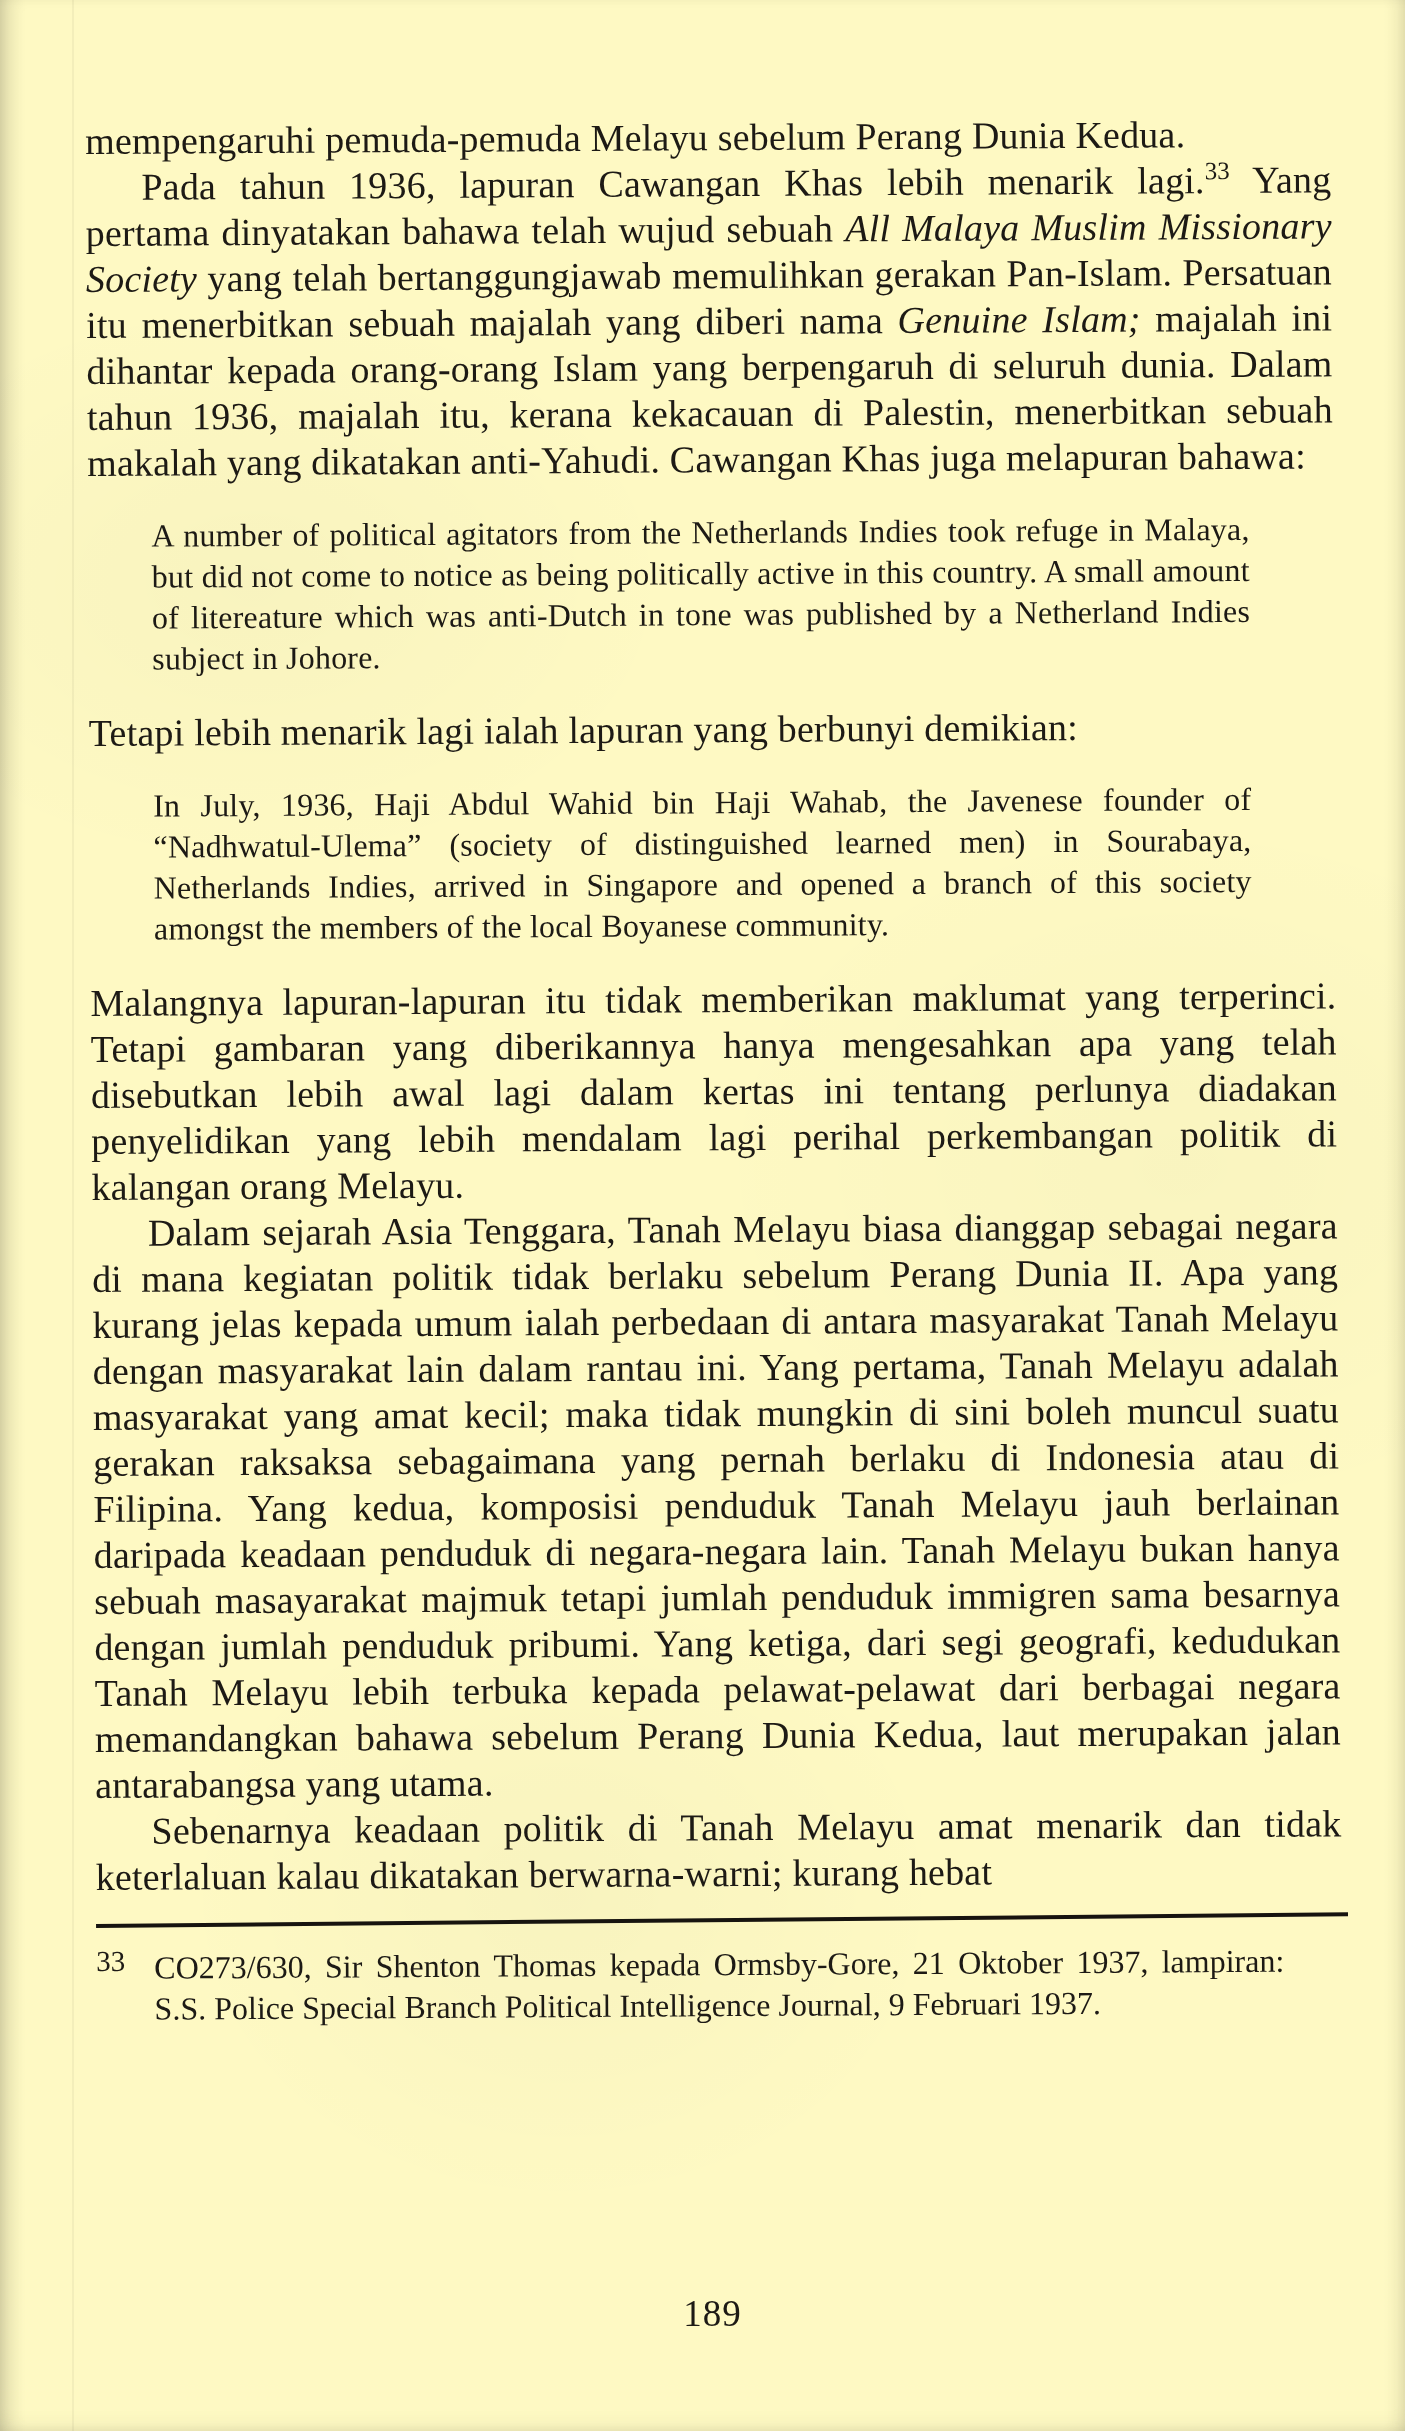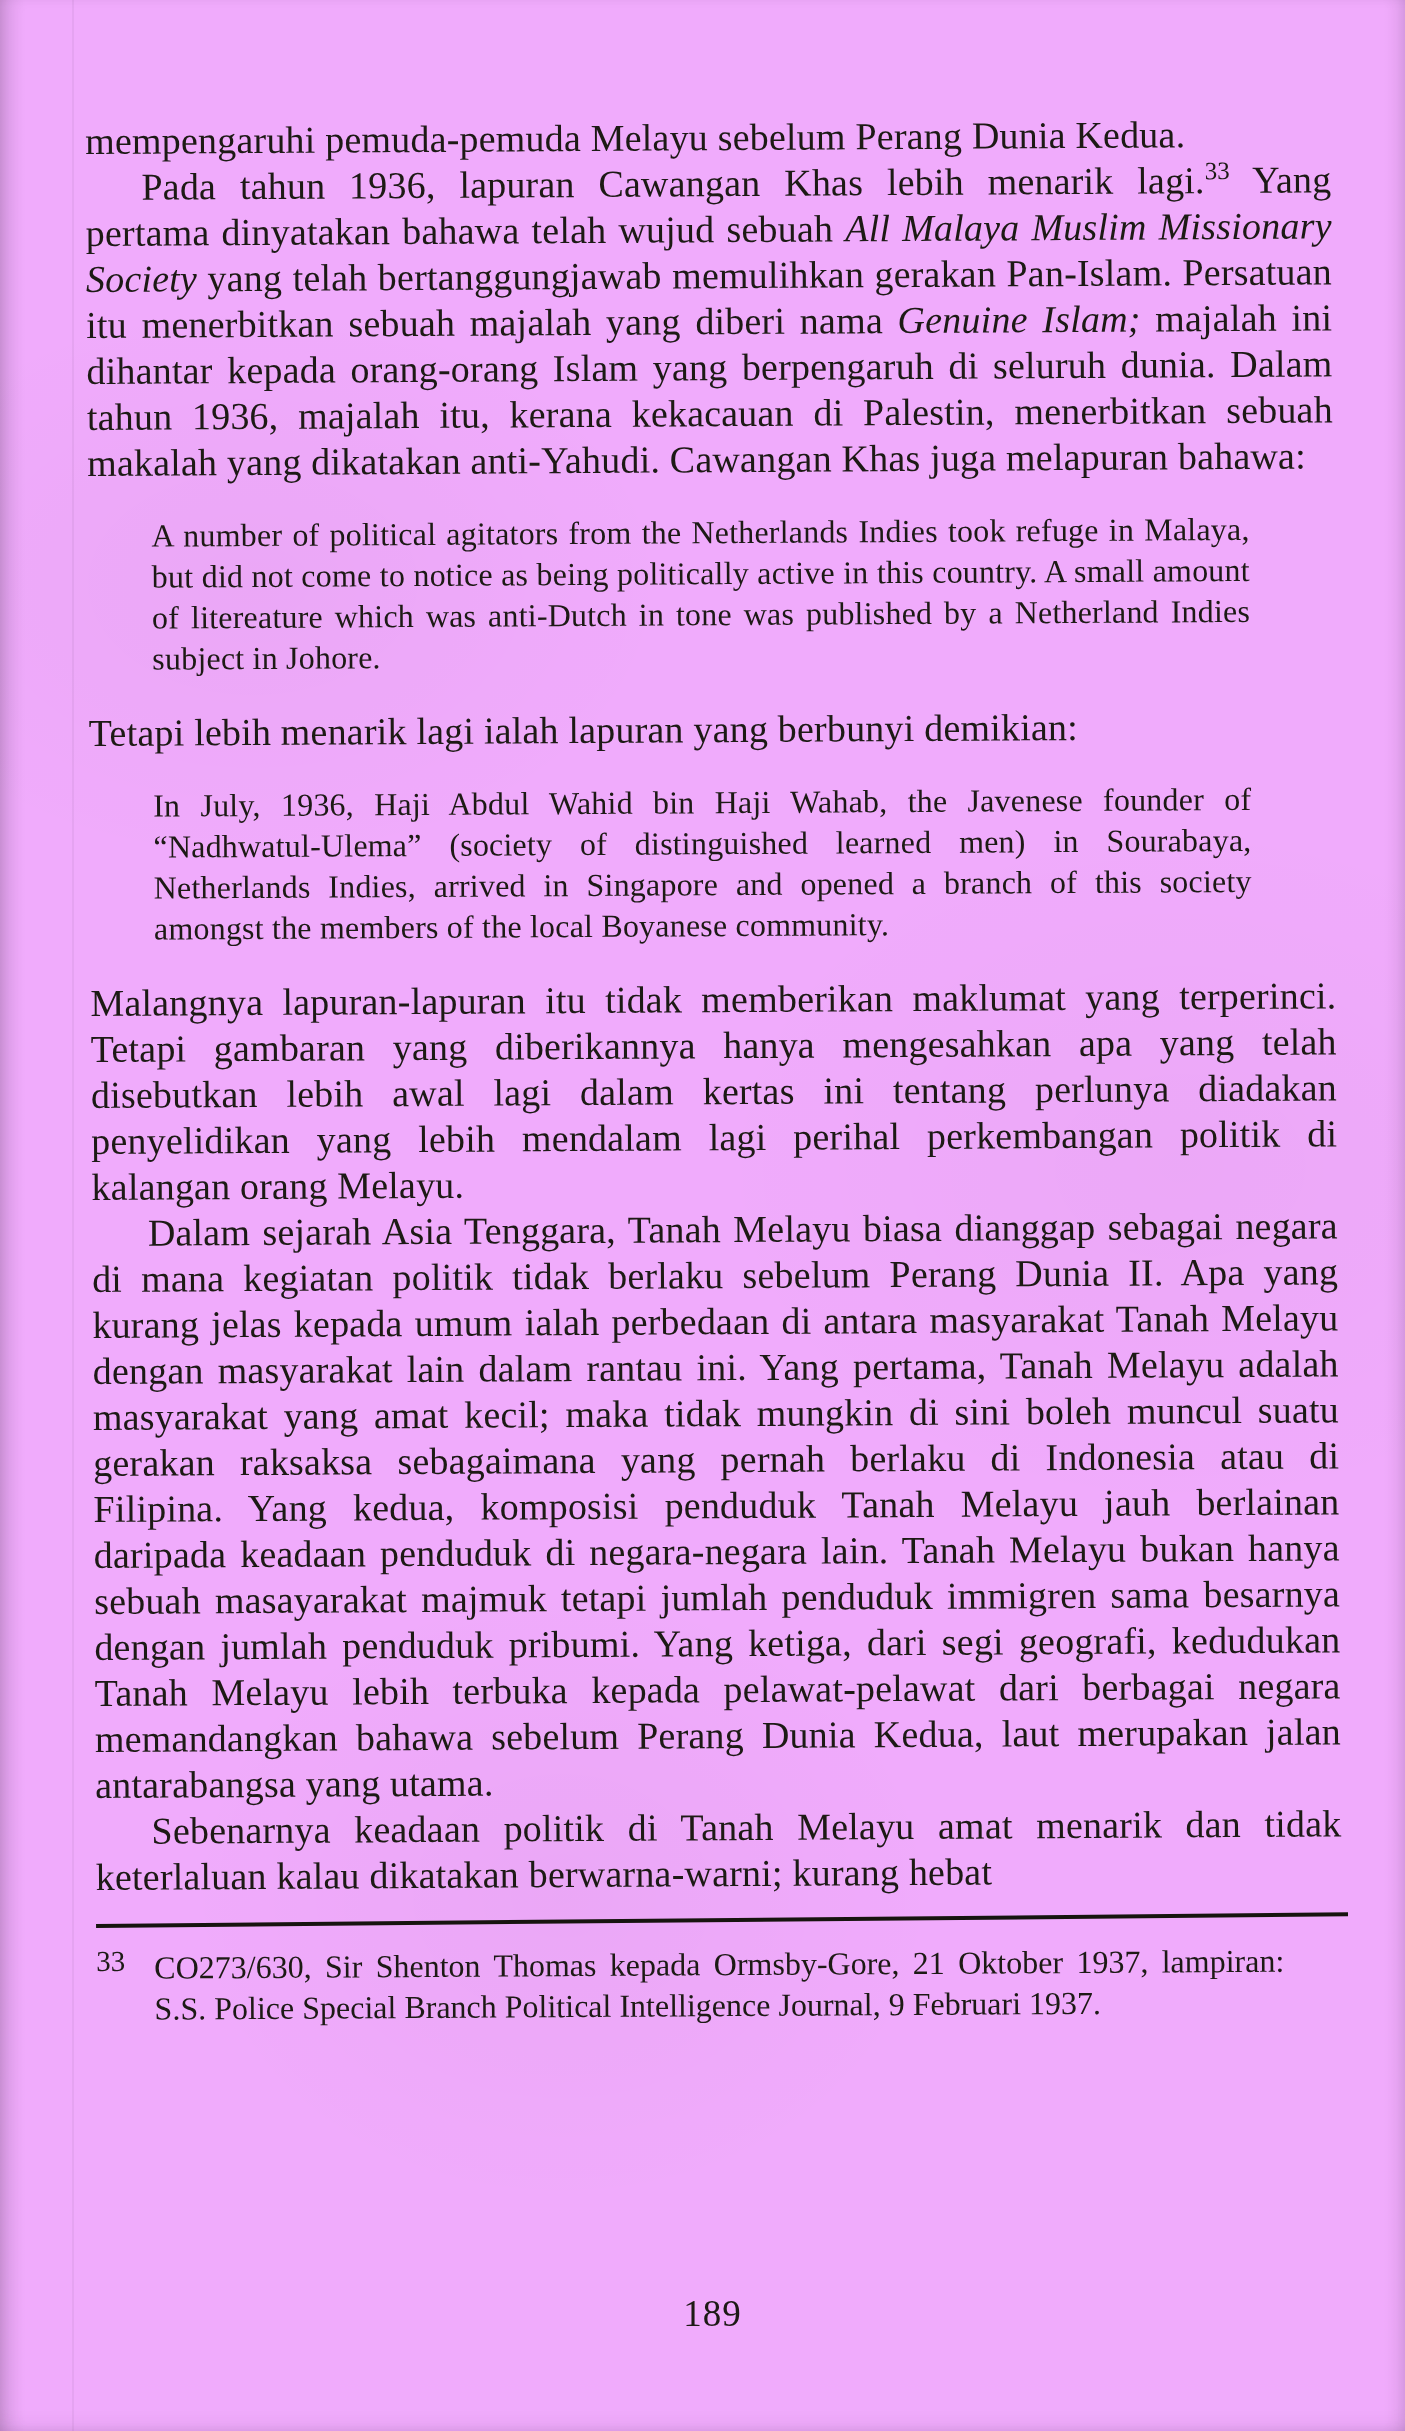--- a/index.html
+++ b/index.html
@@ -8,7 +8,7 @@
     width: 1405px;
     height: 2431px;
     margin: 0 auto;
-    background: #f0abfc;
+    background: #fef9c3;
     overflow: hidden;
     font-family: "Liberation Serif", "DejaVu Serif", serif;
     color: #1d1a15;

